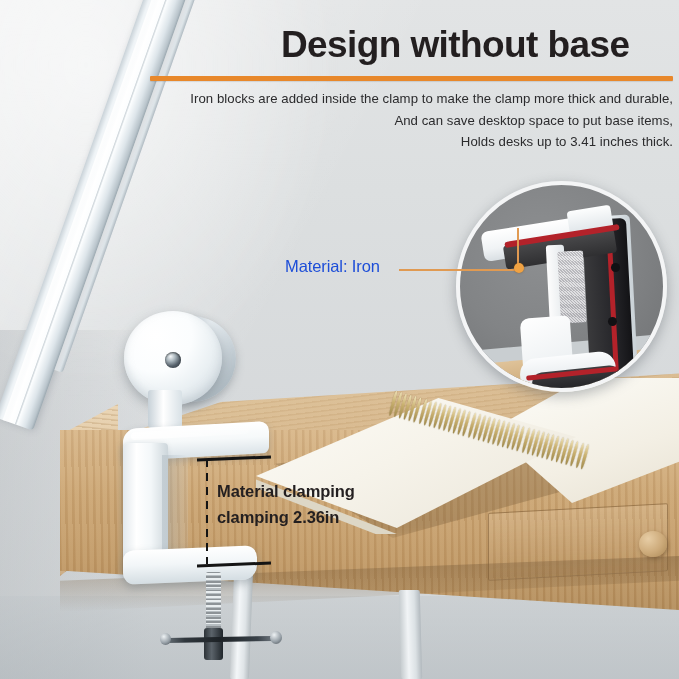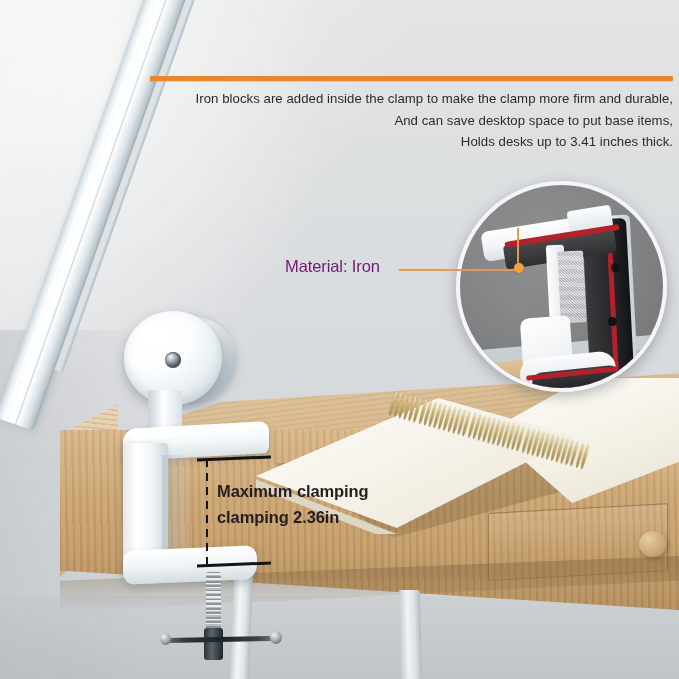--- a/index.html
+++ b/index.html
@@ -532,6 +532,7 @@
   <div class="leader-dot"></div>
   <div class="material-label">Material: Iron</div>
 
+  <div class="headline">Design without base</div>
   <div class="rule"></div>
   <div class="bodytext">
     <div>Iron blocks are added inside the clamp to make the clamp more firm and durable,</div>

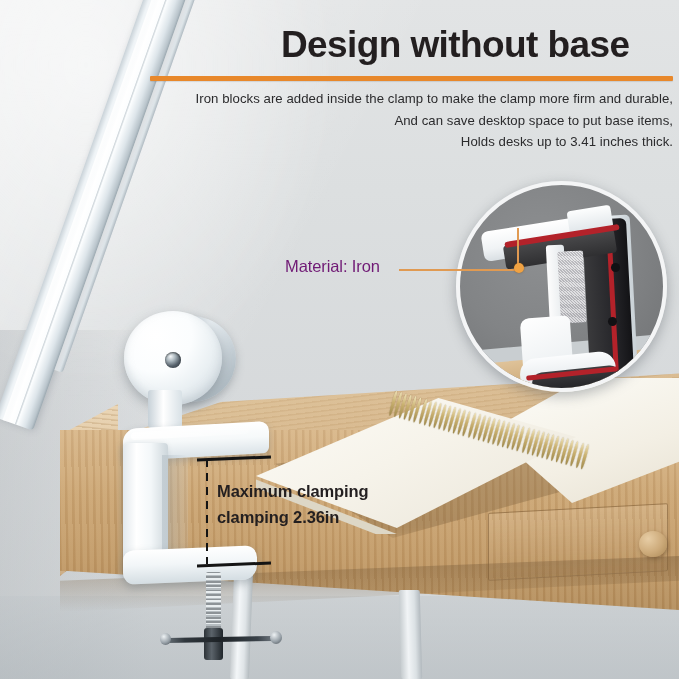--- a/index.html
+++ b/index.html
@@ -535,7 +535,7 @@
   <div class="headline">Design without base</div>
   <div class="rule"></div>
   <div class="bodytext">
-    <div>Iron blocks are added inside the clamp to make the clamp more firm and durable,</div>
+    <div>Iron blocks are added inside the clamp to make the clamp more thick and durable,</div>
     <div>And can save desktop space to put base items,</div>
     <div>Holds desks up to 3.41 inches thick.</div>
   </div>

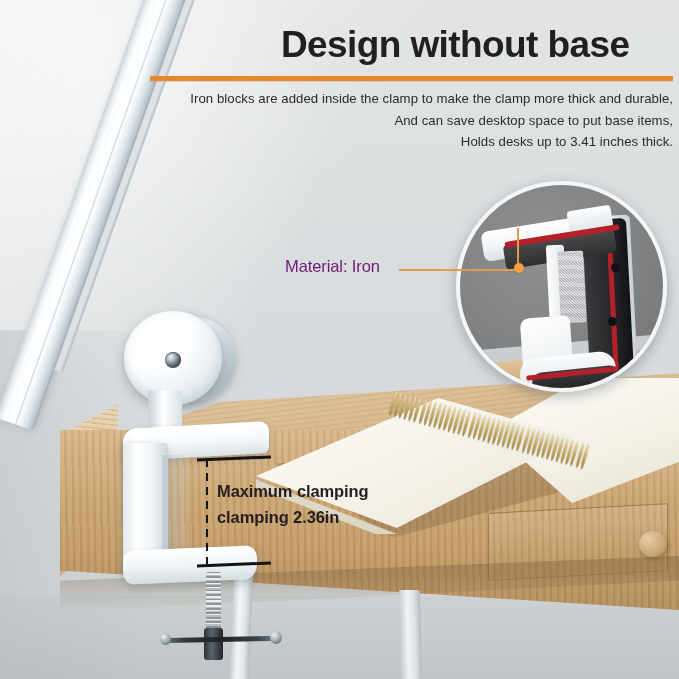--- a/index.html
+++ b/index.html
@@ -314,7 +314,7 @@
   }
   .material-label{
     position:absolute;left:285px;top:257px;
-    font-size:16.5px;color:#701a75;letter-spacing:-.1px;white-space:nowrap;
+    font-size:16.5px;color:#1d4ed8;letter-spacing:-.1px;white-space:nowrap;
   }
   .inset-deskstrip{
     position:absolute;left:-10px;bottom:-2px;width:240px;height:34px;

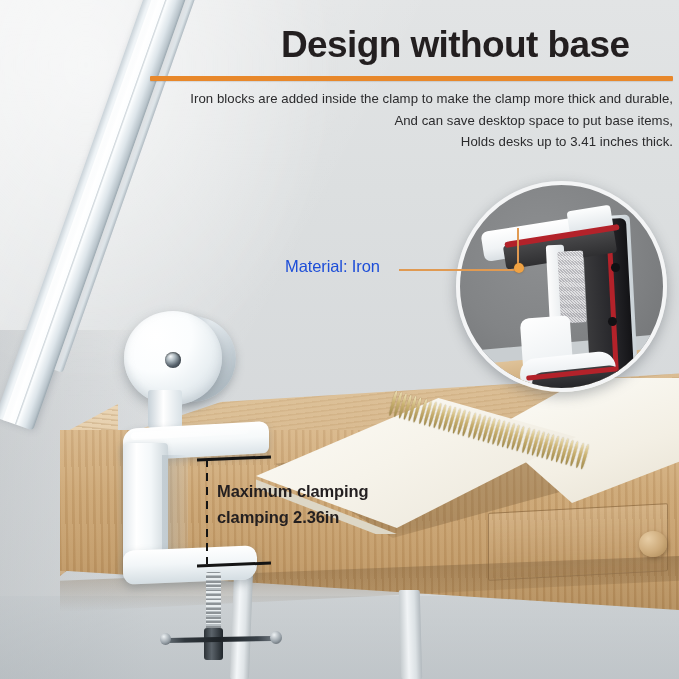--- a/index.html
+++ b/index.html
@@ -498,7 +498,7 @@
   <div class="dash"></div>
   <div class="cap-bot"></div>
   <div class="measure-label">
-    <div>Maximum clamping</div>
+    <div>Material clamping</div>
     <div>clamping 2.36in</div>
   </div>
 

